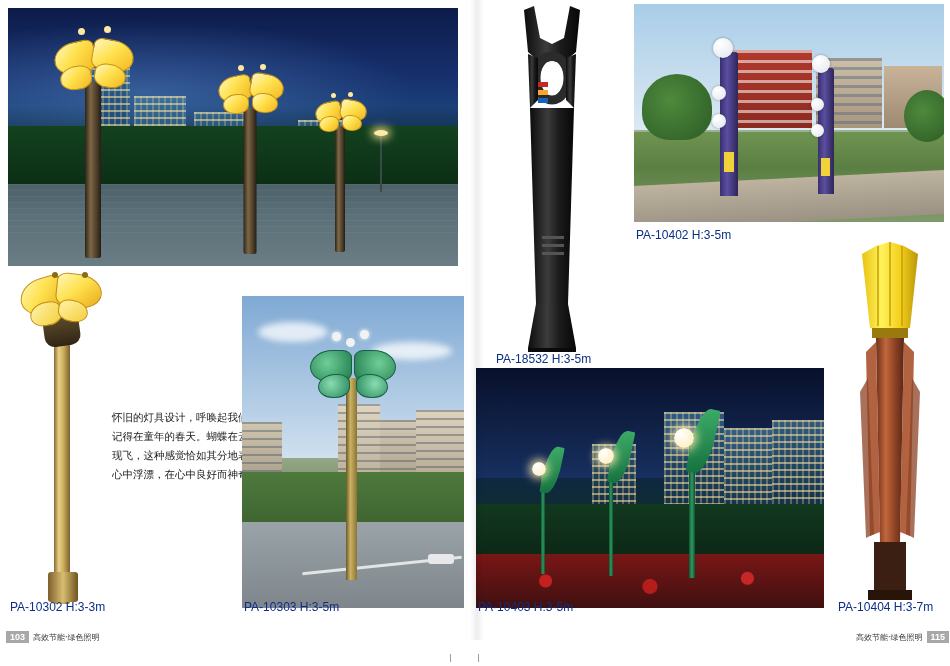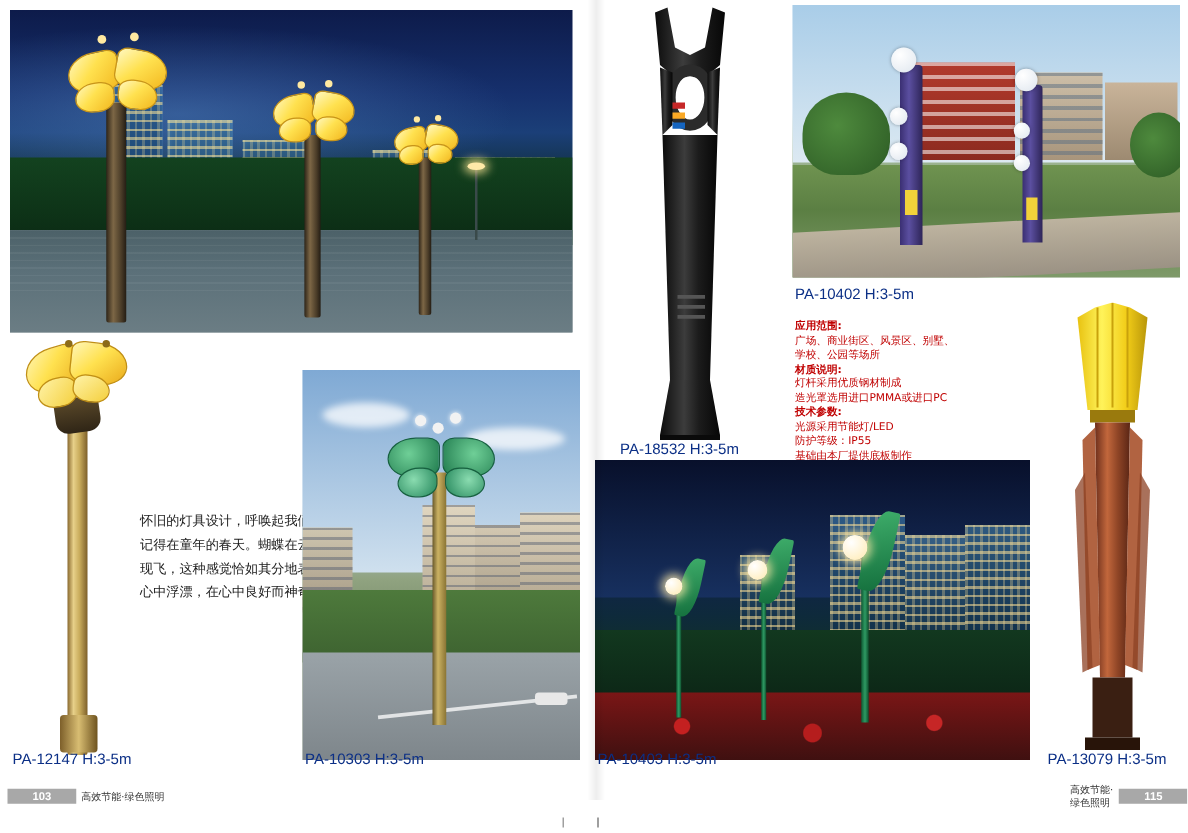--- a/index.html
+++ b/index.html
@@ -414,18 +414,6 @@
   </div>
   <div class="caption" style="left:636px; top:228px;">PA-10402 H:3-5m</div>
 
-  <div class="spec">
-    <div class="head">应用范围:</div>
-    <div class="line">广场、商业街区、风景区、别墅、</div>
-    <div class="line">学校、公园等场所</div>
-    <div class="head">材质说明:</div>
-    <div class="line">灯杆采用优质钢材制成</div>
-    <div class="line">造光罩选用进口PMMA或进口PC</div>
-    <div class="head">技术参数:</div>
-    <div class="line">光源采用节能灯/LED</div>
-    <div class="line">防护等级：IP55</div>
-    <div class="line">基础由本厂提供底板制作</div>
-  </div>
 
   <div class="photo" id="ph-10403">
     <div class="sky"></div>

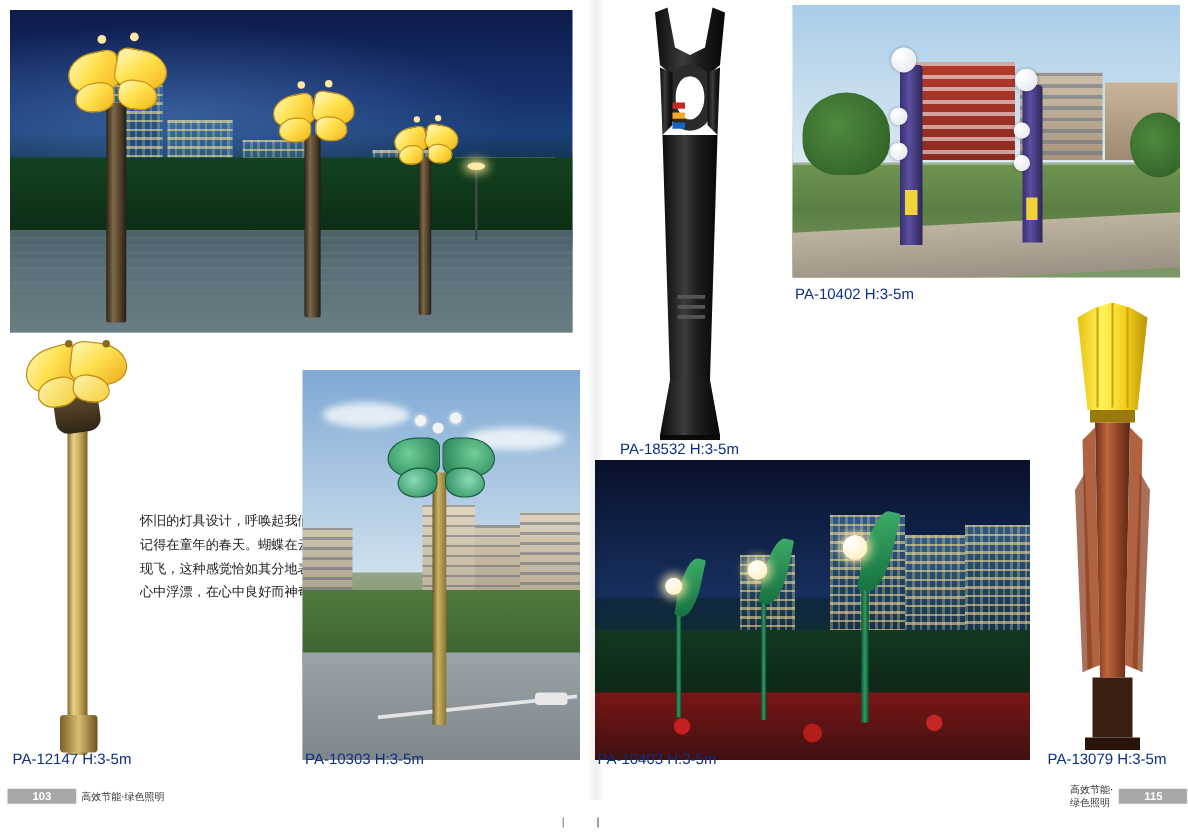--- a/index.html
+++ b/index.html
@@ -307,7 +307,7 @@
     <div style="position:absolute; left:44px; top:0px; width:6px; height:6px; border-radius:50%; background:#8c6b18;"></div>
     <div style="position:absolute; left:74px; top:0px; width:6px; height:6px; border-radius:50%; background:#8c6b18;"></div>
   </div>
-  <div class="caption" style="left:10px; top:600px;">PA-12147 H:3-5m</div>
+  <div class="caption" style="left:10px; top:600px;">PA-10302 H:3-3m</div>
 
   <div class="desc-cn">怀旧的灯具设计，呼唤起我们的回忆。还记得在童年的春天。蝴蝶在云空中若隐若现飞，这种感觉恰如其分地表达出了照对心中浮漂，在心中良好而神奇的感觉。</div>
 

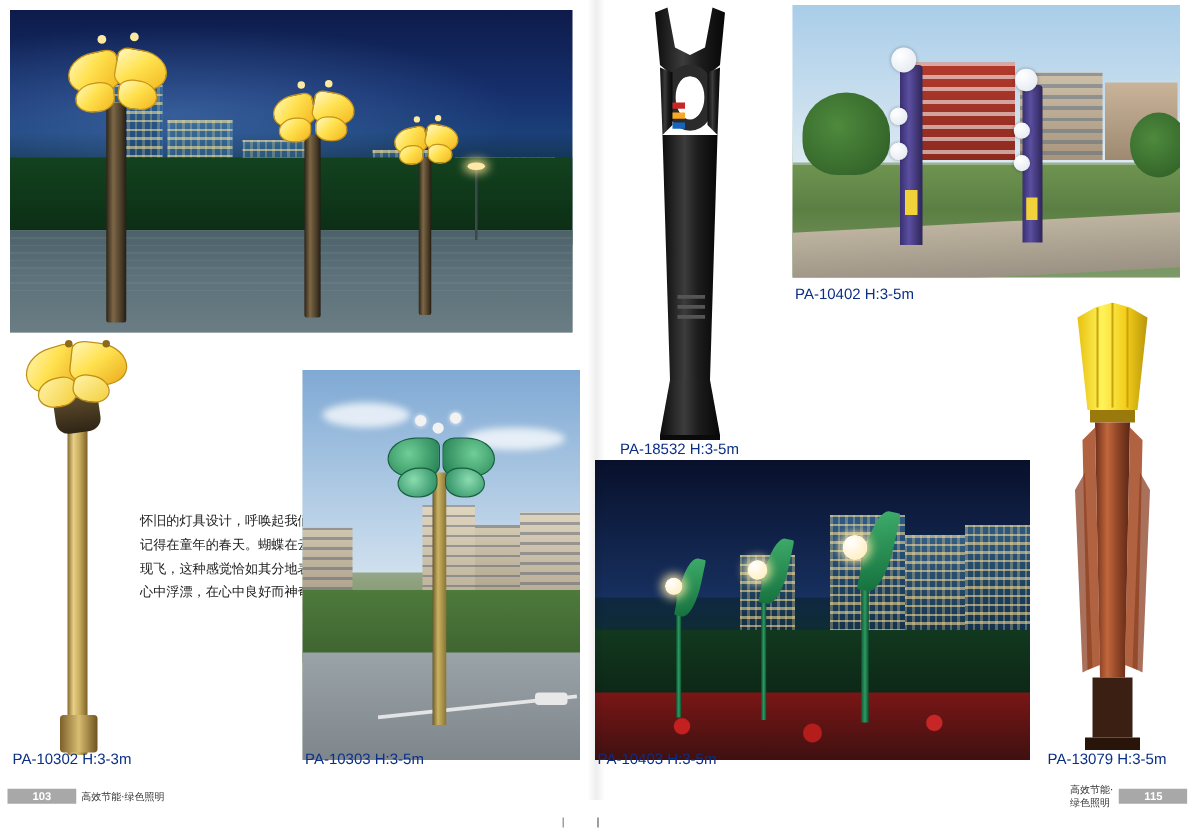--- a/index.html
+++ b/index.html
@@ -485,7 +485,7 @@
       <rect x="32" y="348" width="44" height="10" fill="#281409"></rect>
     </svg>
   </div>
-  <div class="caption" style="left:838px; top:600px;">PA-13079 H:3-5m</div>
+  <div class="caption" style="left:838px; top:600px;">PA-10404 H:3-7m</div>
 
   <div class="gutter"></div>
 

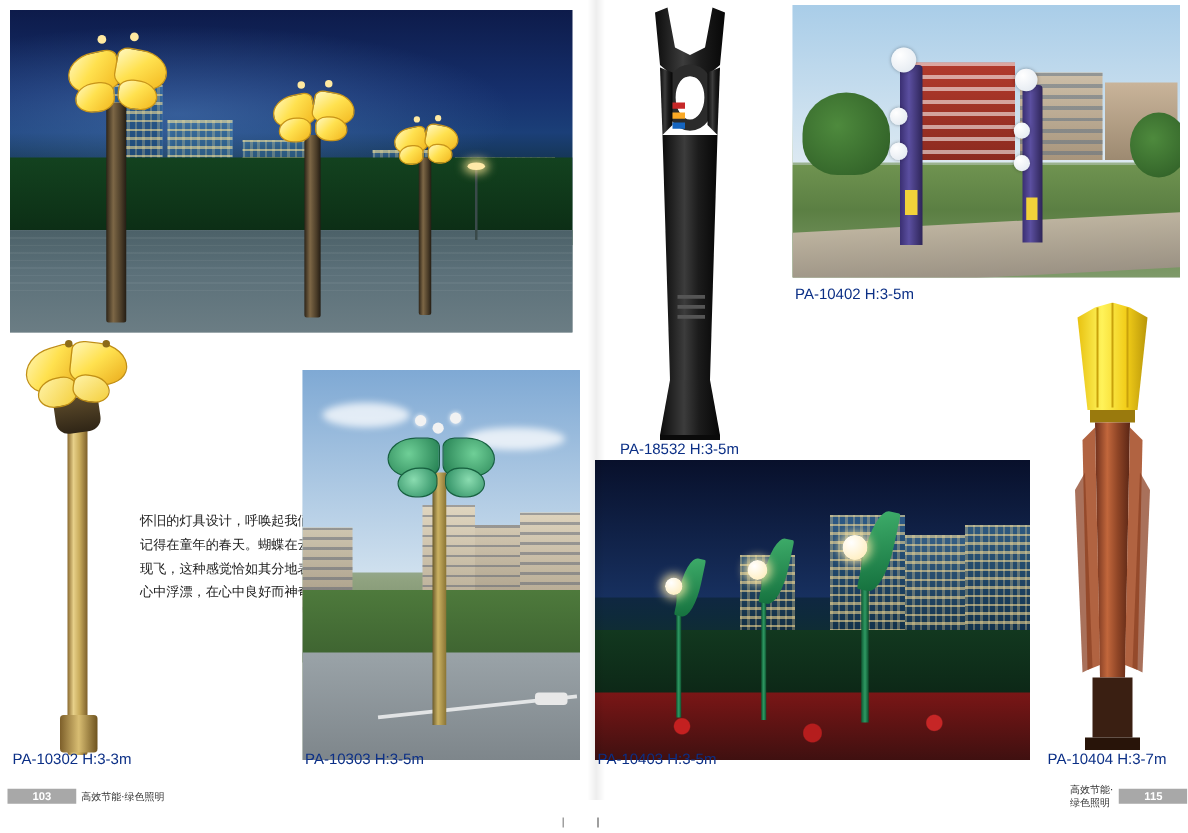--- a/index.html
+++ b/index.html
@@ -204,7 +204,7 @@
     background: #a8a8a8;
     color: #ffffff;
     font-size: 9px;
-    padding: 1px 20px;
+    padding: 1px 4px;
     font-weight: bold;
   }
   .footbar .foottxt {

